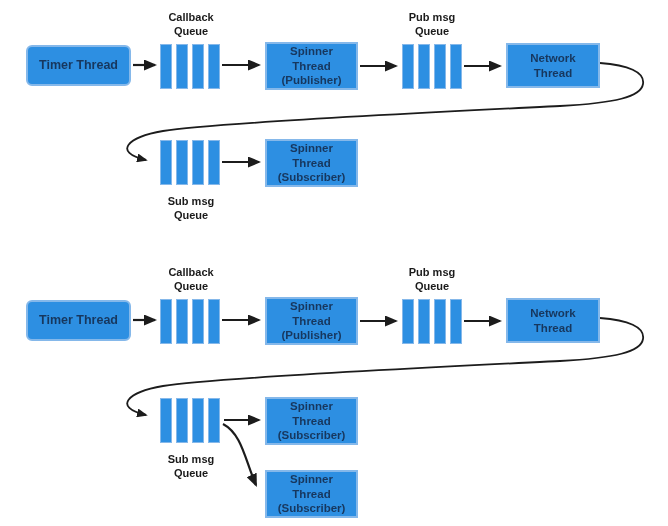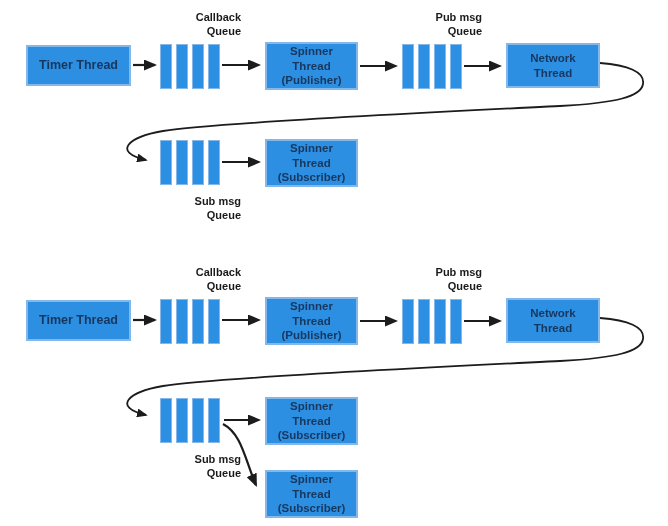--- a/index.html
+++ b/index.html
@@ -42,7 +42,7 @@
   .qlabel {
     position: absolute;
     width: 100px;
-    text-align: right;
+    text-align: center;
     font-size: 11px;
     font-weight: 700;
     color: var(--label-text, #1a1a1a);

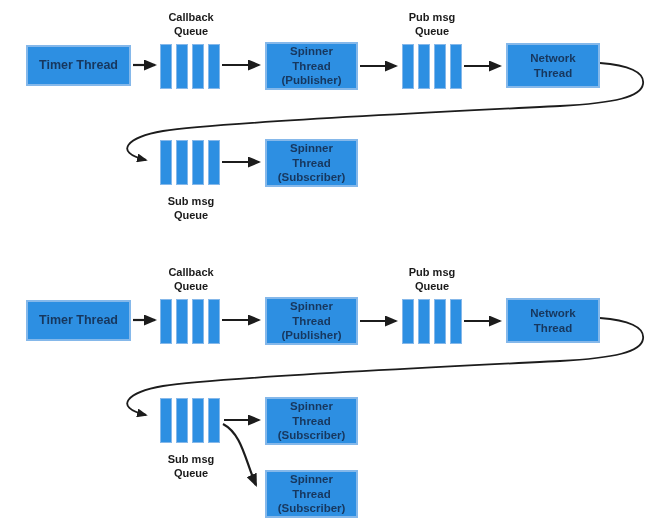--- a/index.html
+++ b/index.html
@@ -26,7 +26,7 @@
     font-weight: 700;
     line-height: 1.26;
   }
-  .box.single { font-size: 12.5px; }
+  .box.single { font-size: 12.5px; border-radius: 6px; }
   .queue {
     position: absolute;
     display: flex;

